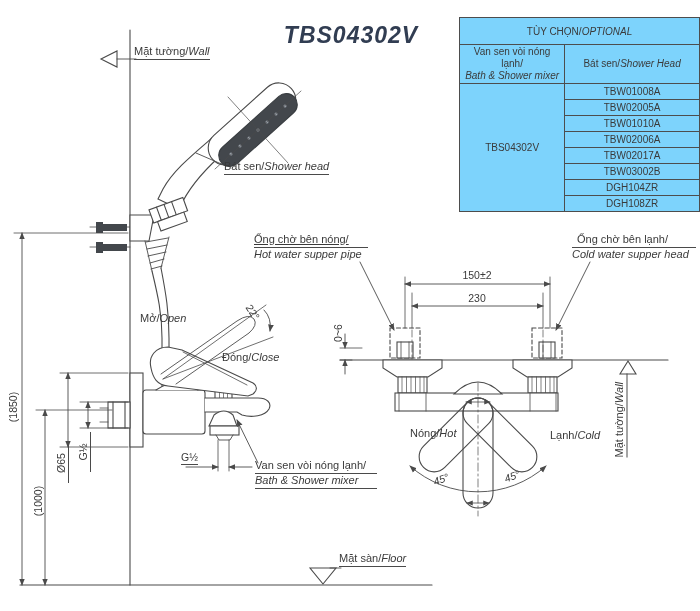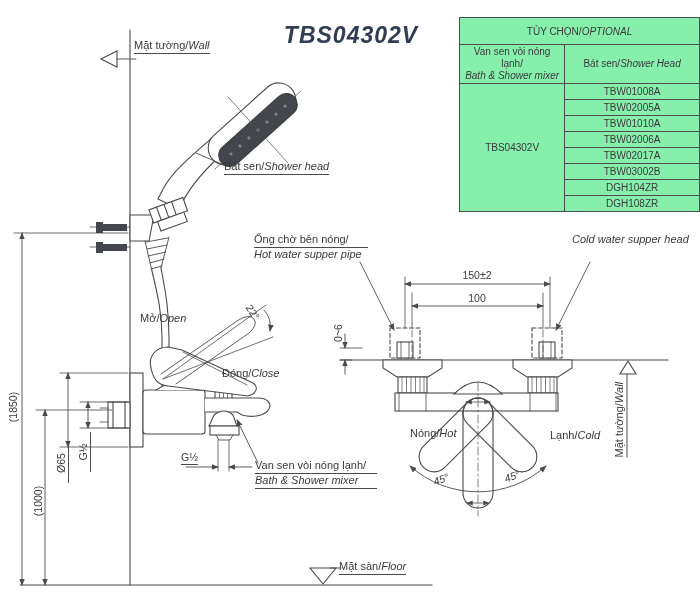--- a/index.html
+++ b/index.html
@@ -15,7 +15,7 @@
          font-size:23px;font-weight:bold;font-style:italic;letter-spacing:1px;color:#313d52;}
   #opt-table{position:absolute;left:459px;top:17px;border-collapse:collapse;table-layout:fixed;}
   #opt-table td,#opt-table th{border:1px solid #4d4d4d;font-size:10px;font-weight:normal;
-         text-align:center;padding:1px 2px;color:#3a3a3a;background:#86efac;}
+         text-align:center;padding:1px 2px;color:#3a3a3a;background:#7dd3fc;}
   #opt-table .c1{width:101px;}
   #opt-table .c2{width:131px;}
   #opt-table .hd{height:24px;}

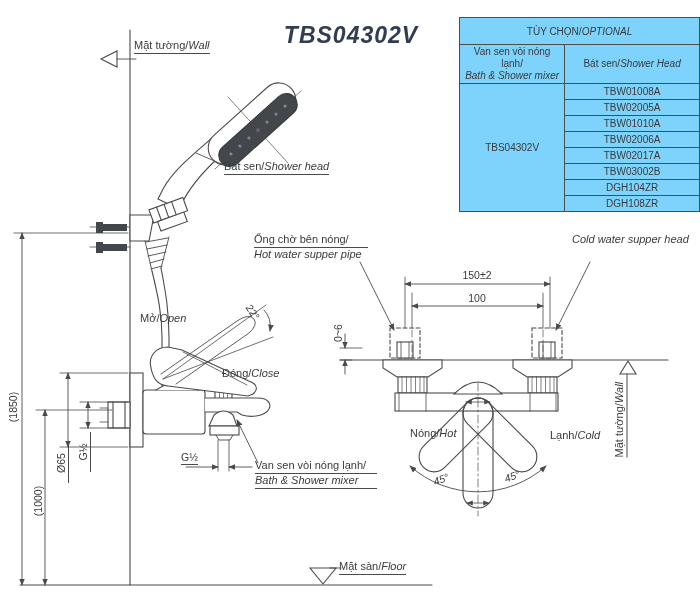--- a/index.html
+++ b/index.html
@@ -231,7 +231,7 @@
 </tbody>
   </table>
 
-<div class="lbl u" style="left:134px;top:39px;"><span>Mặt tường/</span><i>Wall</i></div>
+<div class="lbl u" style="left:134px;top:45px;"><span>Mặt tường/</span><i>Wall</i></div>
 <div class="lbl u" style="left:224px;top:160px;"><span>Bát sen/</span><i>Shower head</i></div>
 <div class="lbl" style="left:140px;top:312px;"><span>Mở/</span><i>Open</i></div>
 <div class="lbl" style="left:222px;top:351px;margin-top:16px;"><span>Đóng/</span><i>Close</i></div>

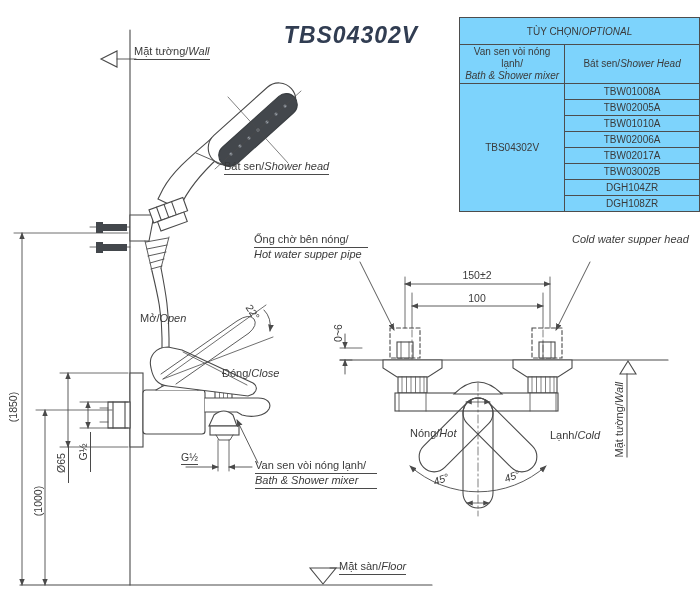--- a/index.html
+++ b/index.html
@@ -240,7 +240,7 @@
   <div class="u" style="display:block;"><i>Bath &amp; Shower mixer</i></div>
 </div>
 <div class="lbl" style="left:254px;top:233px;width:114px;">
-  <div class="u" style="display:block;"><span>Ống chờ bên nóng/</span></div>
+  <div class="u" style="display:block;text-decoration:underline;"><span>Ống chờ bên nóng/</span></div>
   <div><i>Hot water supper pipe</i></div>
 </div>
 <div class="lbl" style="left:572px;top:233px;width:124px;">

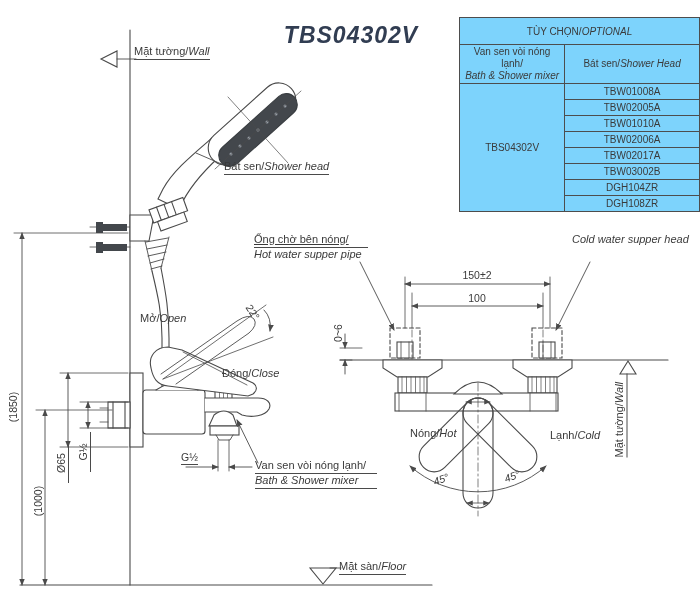--- a/index.html
+++ b/index.html
@@ -244,6 +244,7 @@
   <div><i>Hot water supper pipe</i></div>
 </div>
 <div class="lbl" style="left:572px;top:233px;width:124px;">
+  <div class="u" style="display:block;padding-left:5px;"><span>Ống chờ bên lạnh/</span></div>
   <div><i>Cold water supper head</i></div>
 </div>
 <div class="lbl" style="left:366px;top:427px;padding-left:44px;"><span>Nóng/</span><i>Hot</i></div>

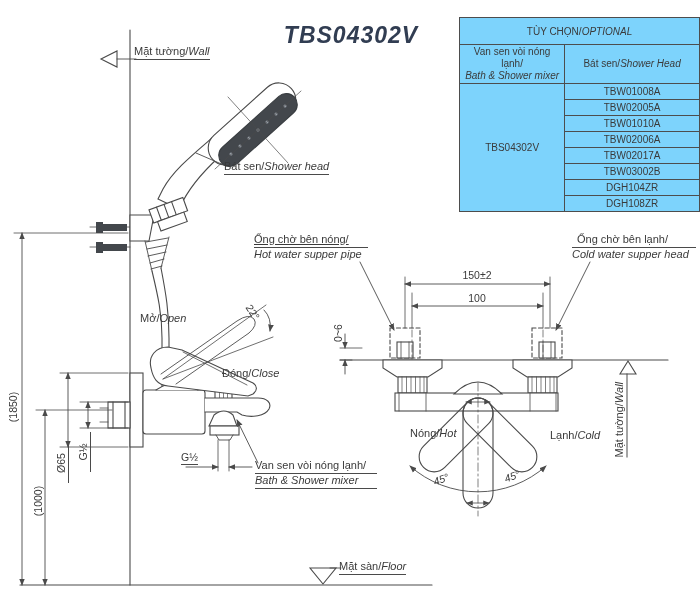--- a/index.html
+++ b/index.html
@@ -258,7 +258,7 @@
 <div class="dim rot u" style="left:64px;top:445px;width:40px;">G½</div>
 <div class="dim u" style="left:181px;top:451px;">G½</div>
 <div class="dim" style="left:447px;top:269px;width:60px;">150±2</div>
-<div class="dim" style="left:457px;top:292px;width:40px;">100</div>
+<div class="dim" style="left:457px;top:292px;width:40px;">230</div>
 <div class="dim rot" style="left:320px;top:327px;width:36px;">0~6</div>
 <div class="dim" style="left:239px;top:306px;width:28px;transform:rotate(57deg);">22°</div>
 <div class="dim" style="left:427px;top:473px;width:28px;transform:rotate(-20deg);font-style:italic;">45°</div>

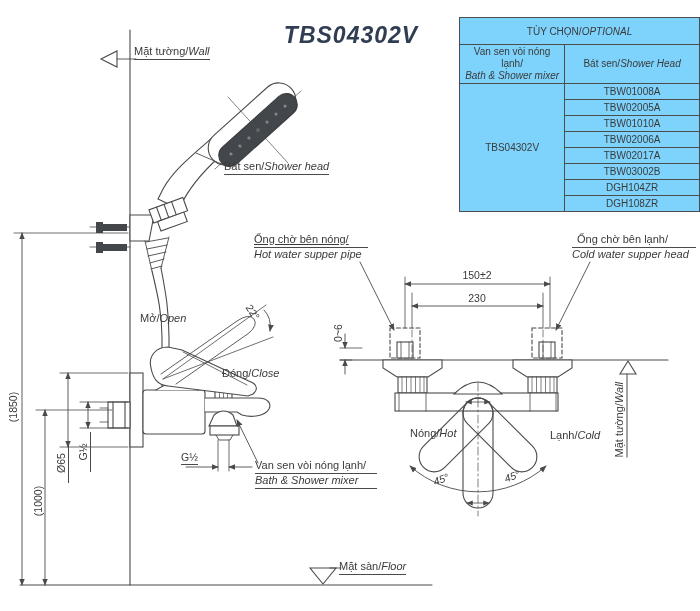--- a/index.html
+++ b/index.html
@@ -234,7 +234,7 @@
 <div class="lbl u" style="left:134px;top:45px;"><span>Mặt tường/</span><i>Wall</i></div>
 <div class="lbl u" style="left:224px;top:160px;"><span>Bát sen/</span><i>Shower head</i></div>
 <div class="lbl" style="left:140px;top:312px;"><span>Mở/</span><i>Open</i></div>
-<div class="lbl" style="left:222px;top:351px;margin-top:16px;"><span>Đóng/</span><i>Close</i></div>
+<div class="lbl" style="left:222px;top:351px;"><span>Đóng/</span><i>Close</i></div>
 <div class="lbl" style="left:255px;top:459px;width:122px;">
   <div class="u" style="display:block;"><span>Van sen vòi nóng lạnh/</span></div>
   <div class="u" style="display:block;"><i>Bath &amp; Shower mixer</i></div>

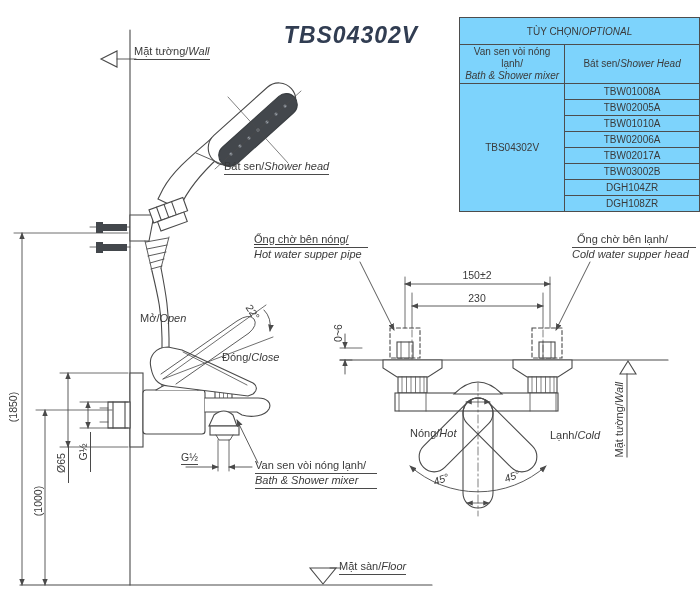--- a/index.html
+++ b/index.html
@@ -249,7 +249,7 @@
 </div>
 <div class="lbl" style="left:366px;top:427px;padding-left:44px;"><span>Nóng/</span><i>Hot</i></div>
 <div class="lbl" style="left:538px;top:429px;padding-left:12px;"><span>Lạnh/</span><i>Cold</i></div>
-<div class="lbl u" style="left:339px;top:552px;margin-top:8px;"><span>Mặt sàn/</span><i>Floor</i></div>
+<div class="lbl u" style="left:339px;top:552px;"><span>Mặt sàn/</span><i>Floor</i></div>
 <div class="lbl u" style="left:578px;top:408px;width:84px;height:13px;transform:rotate(-90deg);"><span>Mặt tường/</span><i>Wall</i></div>
 
 <div class="dim rot" style="left:-12px;top:401px;width:50px;">(1850)</div>

